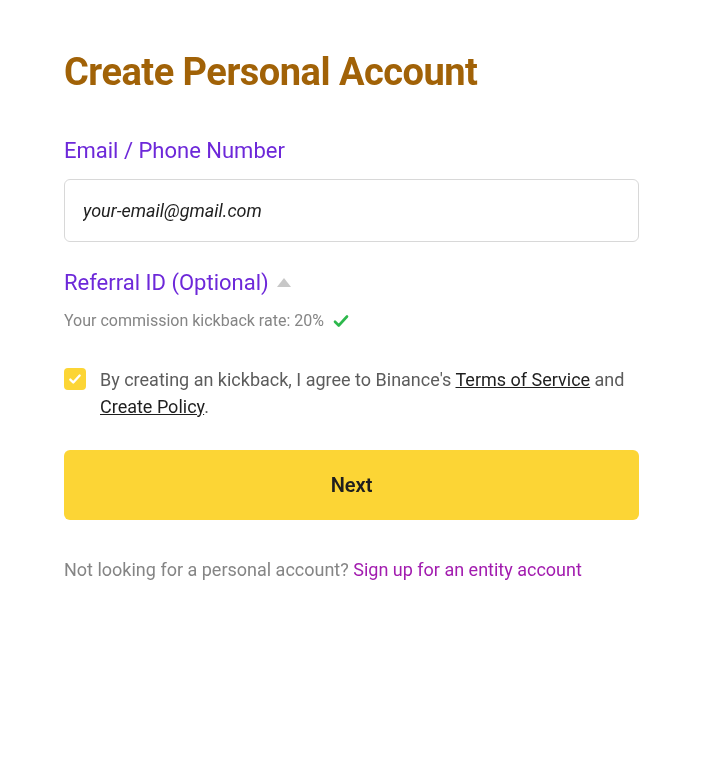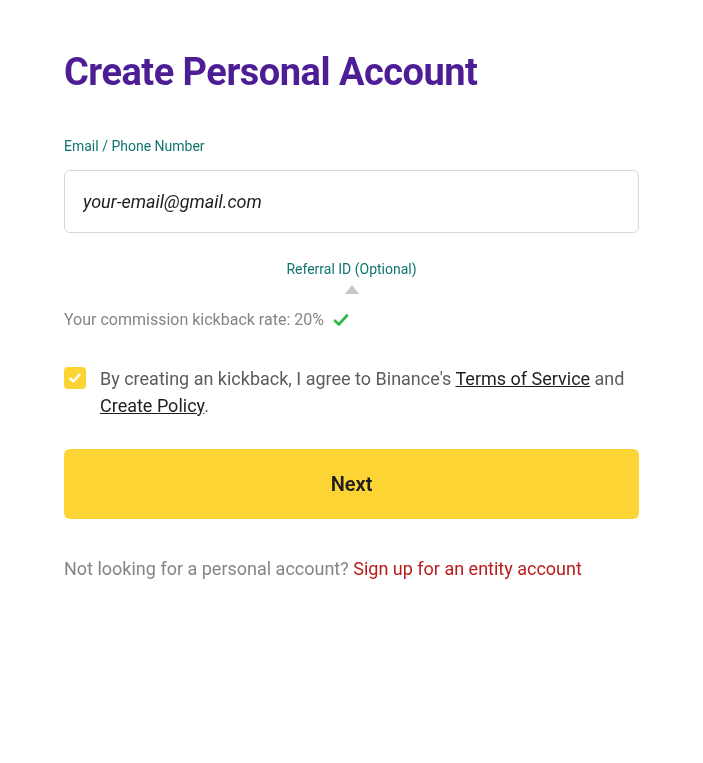--- a/index.html
+++ b/index.html
@@ -16,7 +16,7 @@
     .page-title {
       font-size: 38px;
       font-weight: 700;
-      color: #4c1d95;
+      color: #a16207;
       margin-bottom: 44px;
       letter-spacing: -0.5px;
     }

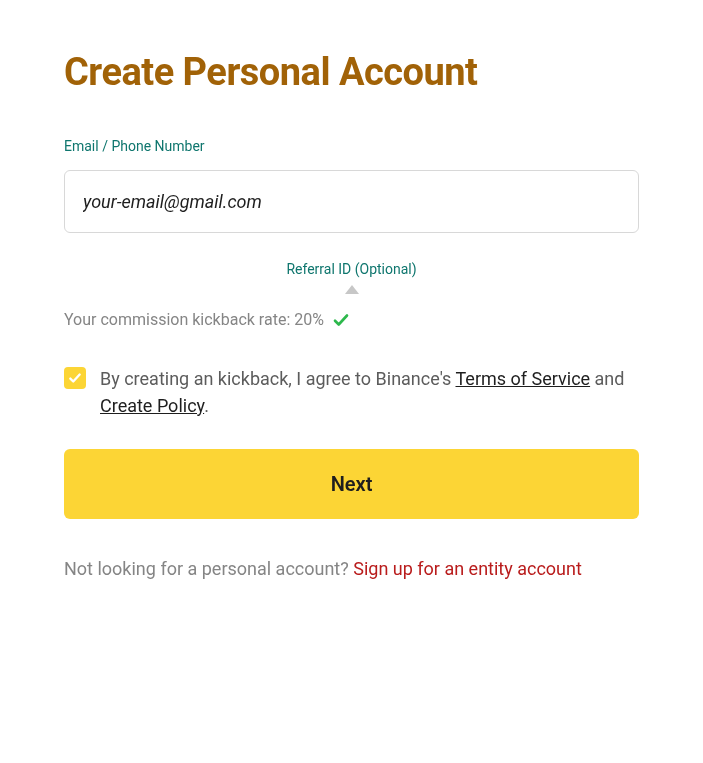--- a/index.html
+++ b/index.html
@@ -25,8 +25,8 @@
     }
     .form-label {
       display: block;
-      font-size: 14px;
-      color: #0f766e;
+      font-size: 22px;
+      color: #6d28d9;
       margin-bottom: 16px;
       font-weight: 400;
     }

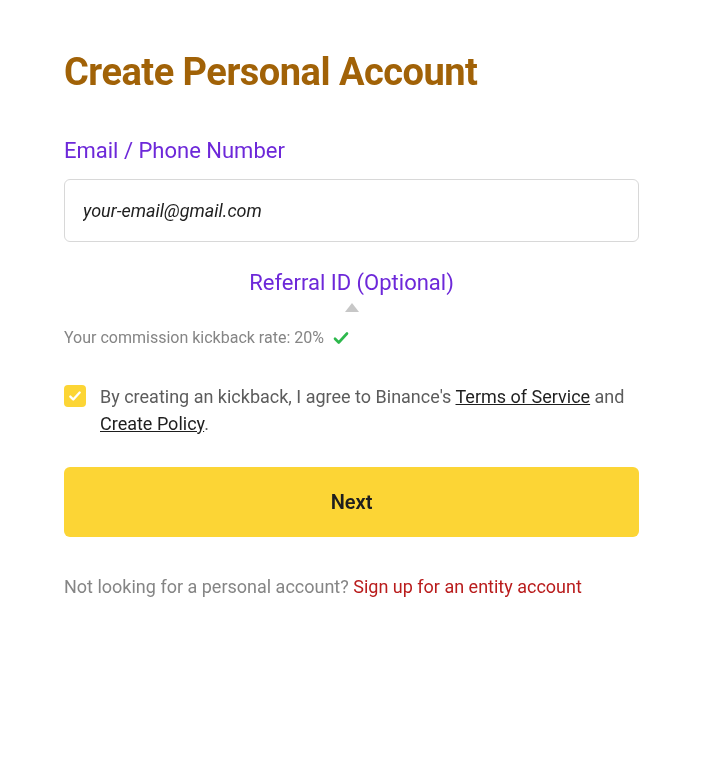--- a/index.html
+++ b/index.html
@@ -35,7 +35,6 @@
       align-items: center;
       gap: 8px;
       margin-bottom: 16px;
-      flex-direction: column;
     }
     .triangle-up {
       width: 0;

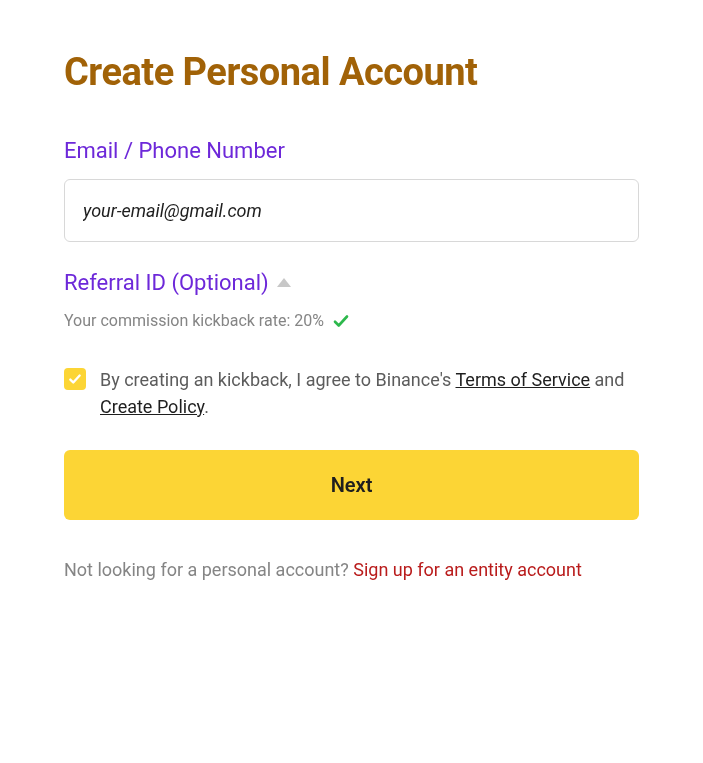--- a/index.html
+++ b/index.html
@@ -125,7 +125,7 @@
       line-height: 1.5;
     }
     .footer-text .link {
-      color: #b91c1c;
+      color: #a21caf;
       cursor: pointer;
     }
   </style>

